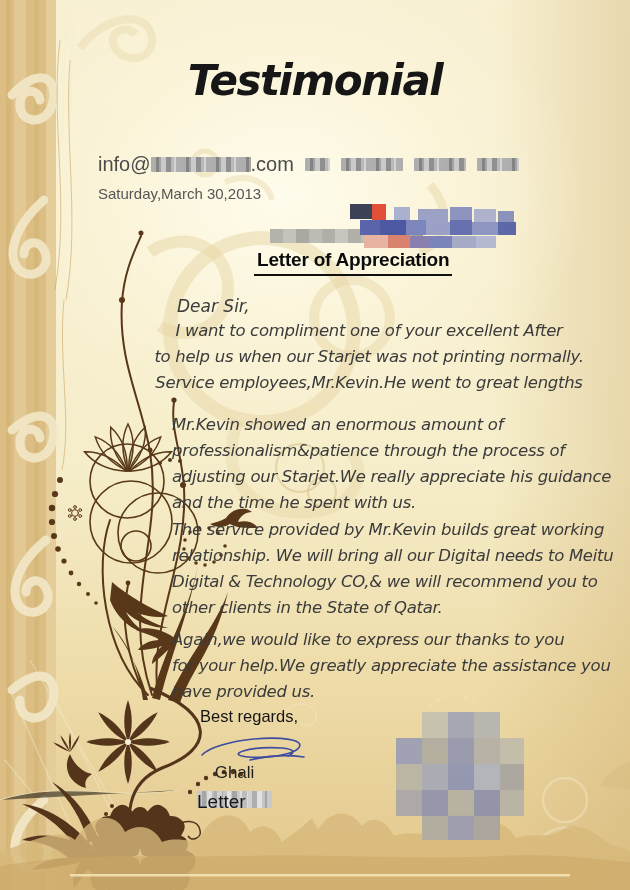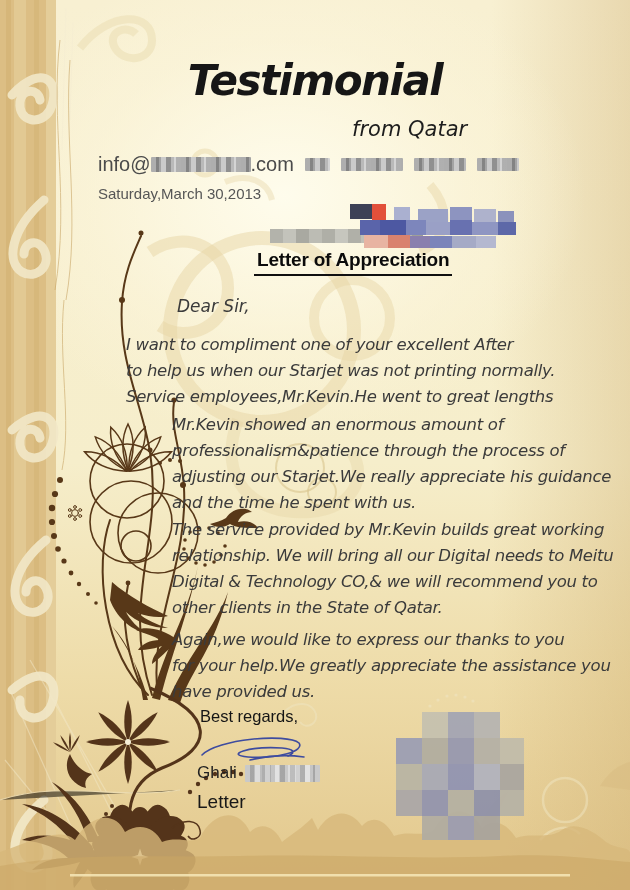--- a/index.html
+++ b/index.html
@@ -304,7 +304,6 @@
 
   <div class="content">
     <div class="abs title">Testimonial</div>
-    <div class="abs subtitle">from Qatar</div>
 
     <div class="abs contact">
       <span>info@</span>

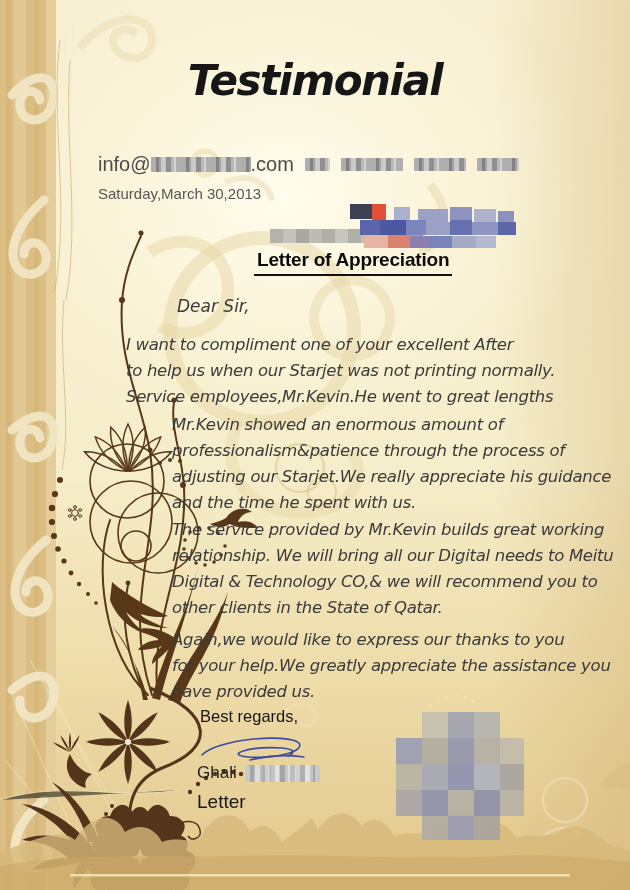--- a/index.html
+++ b/index.html
@@ -23,7 +23,7 @@
   .hand, .para{font-family:"DejaVu Sans",sans-serif;font-style:italic;color:#3b3b3b;}
   .hand{font-size:17px;}
   .para{font-size:16.5px;line-height:26px;letter-spacing:-0.3px;}
-  .p1{top:332px;left:126px;width:486px;}
+  .p1{top:318px;left:126px;width:486px;text-align:center;}
   .p2{top:412px;left:172px;width:470px;}
   .p3{top:517px;left:172px;width:475px;}
   .p4{top:627px;left:172px;width:475px;}

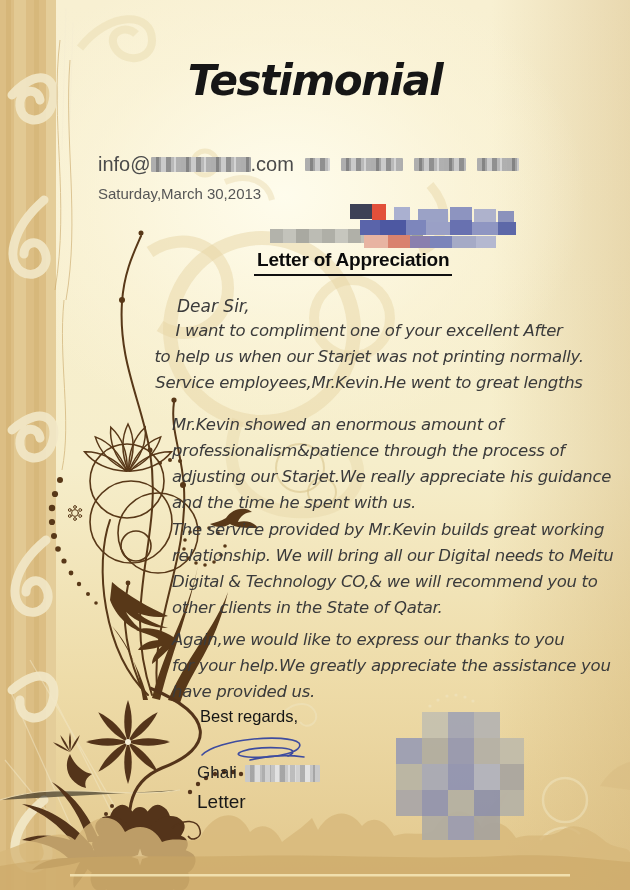--- a/index.html
+++ b/index.html
@@ -28,7 +28,7 @@
   .p3{top:517px;left:172px;width:475px;}
   .p4{top:627px;left:172px;width:475px;}
   .closing{top:707px;left:200px;font-size:16.5px;color:#151515;}
-  .name-row{top:763px;left:197px;display:flex;align-items:center;gap:8px;font-size:17px;color:#222;}
+  .name-row{top:763px;left:197px;display:flex;align-items:center;gap:8px;font-size:17px;color:#222;flex-direction:column;}
   .manager{top:791px;left:197px;font-size:19px;color:#181818;}
   .redact{display:inline-block;border-radius:1px;
     background-image:

